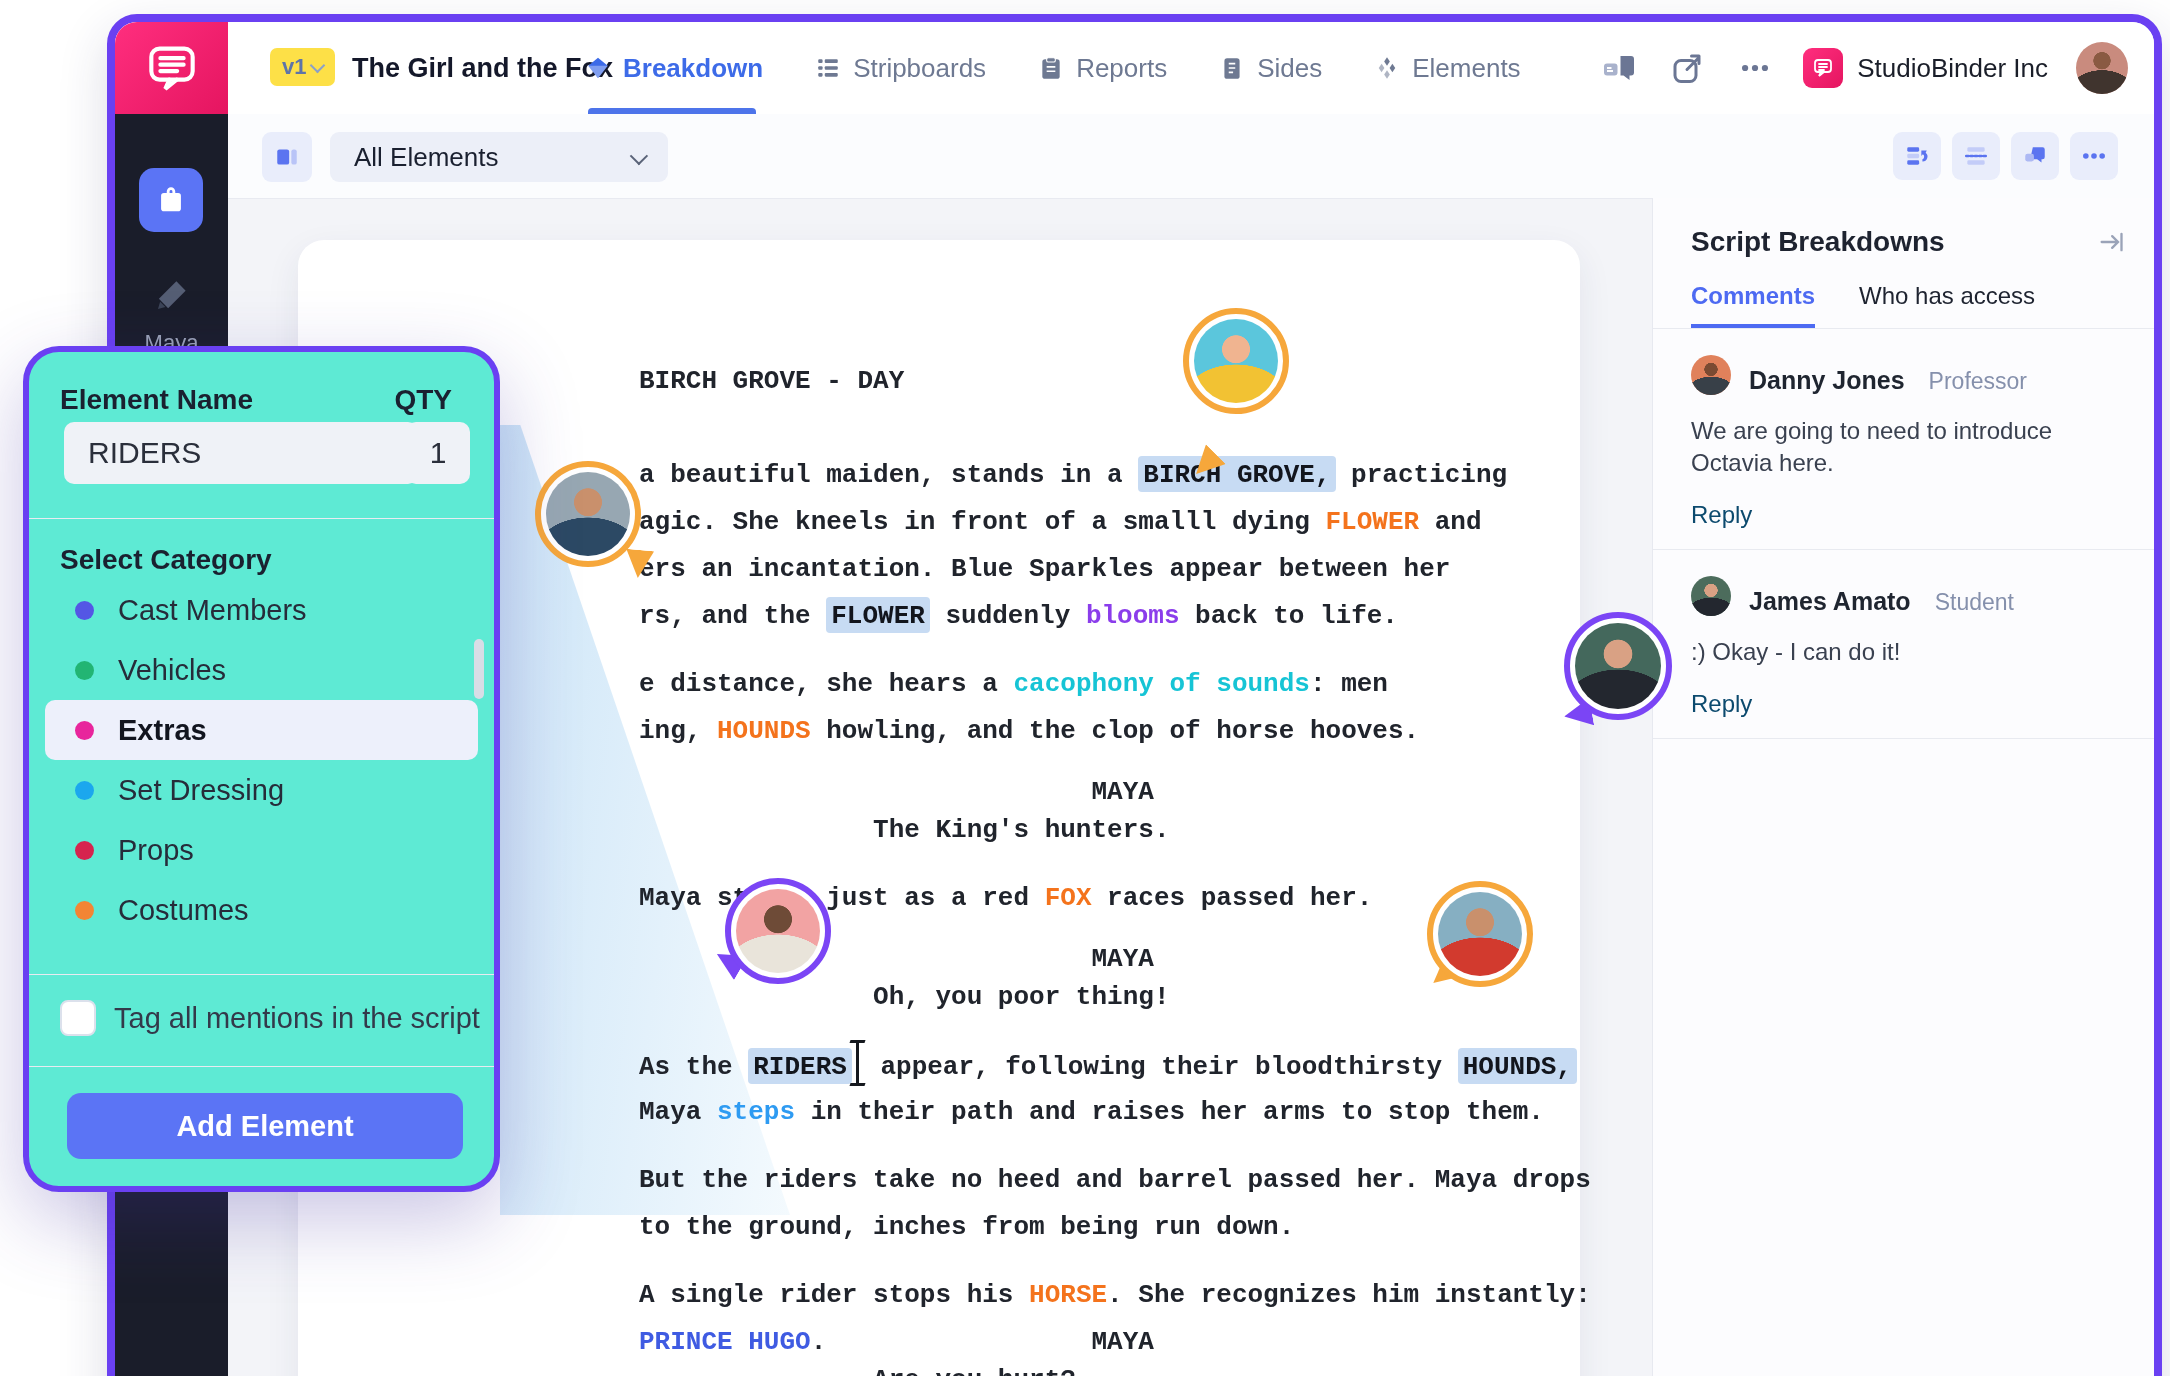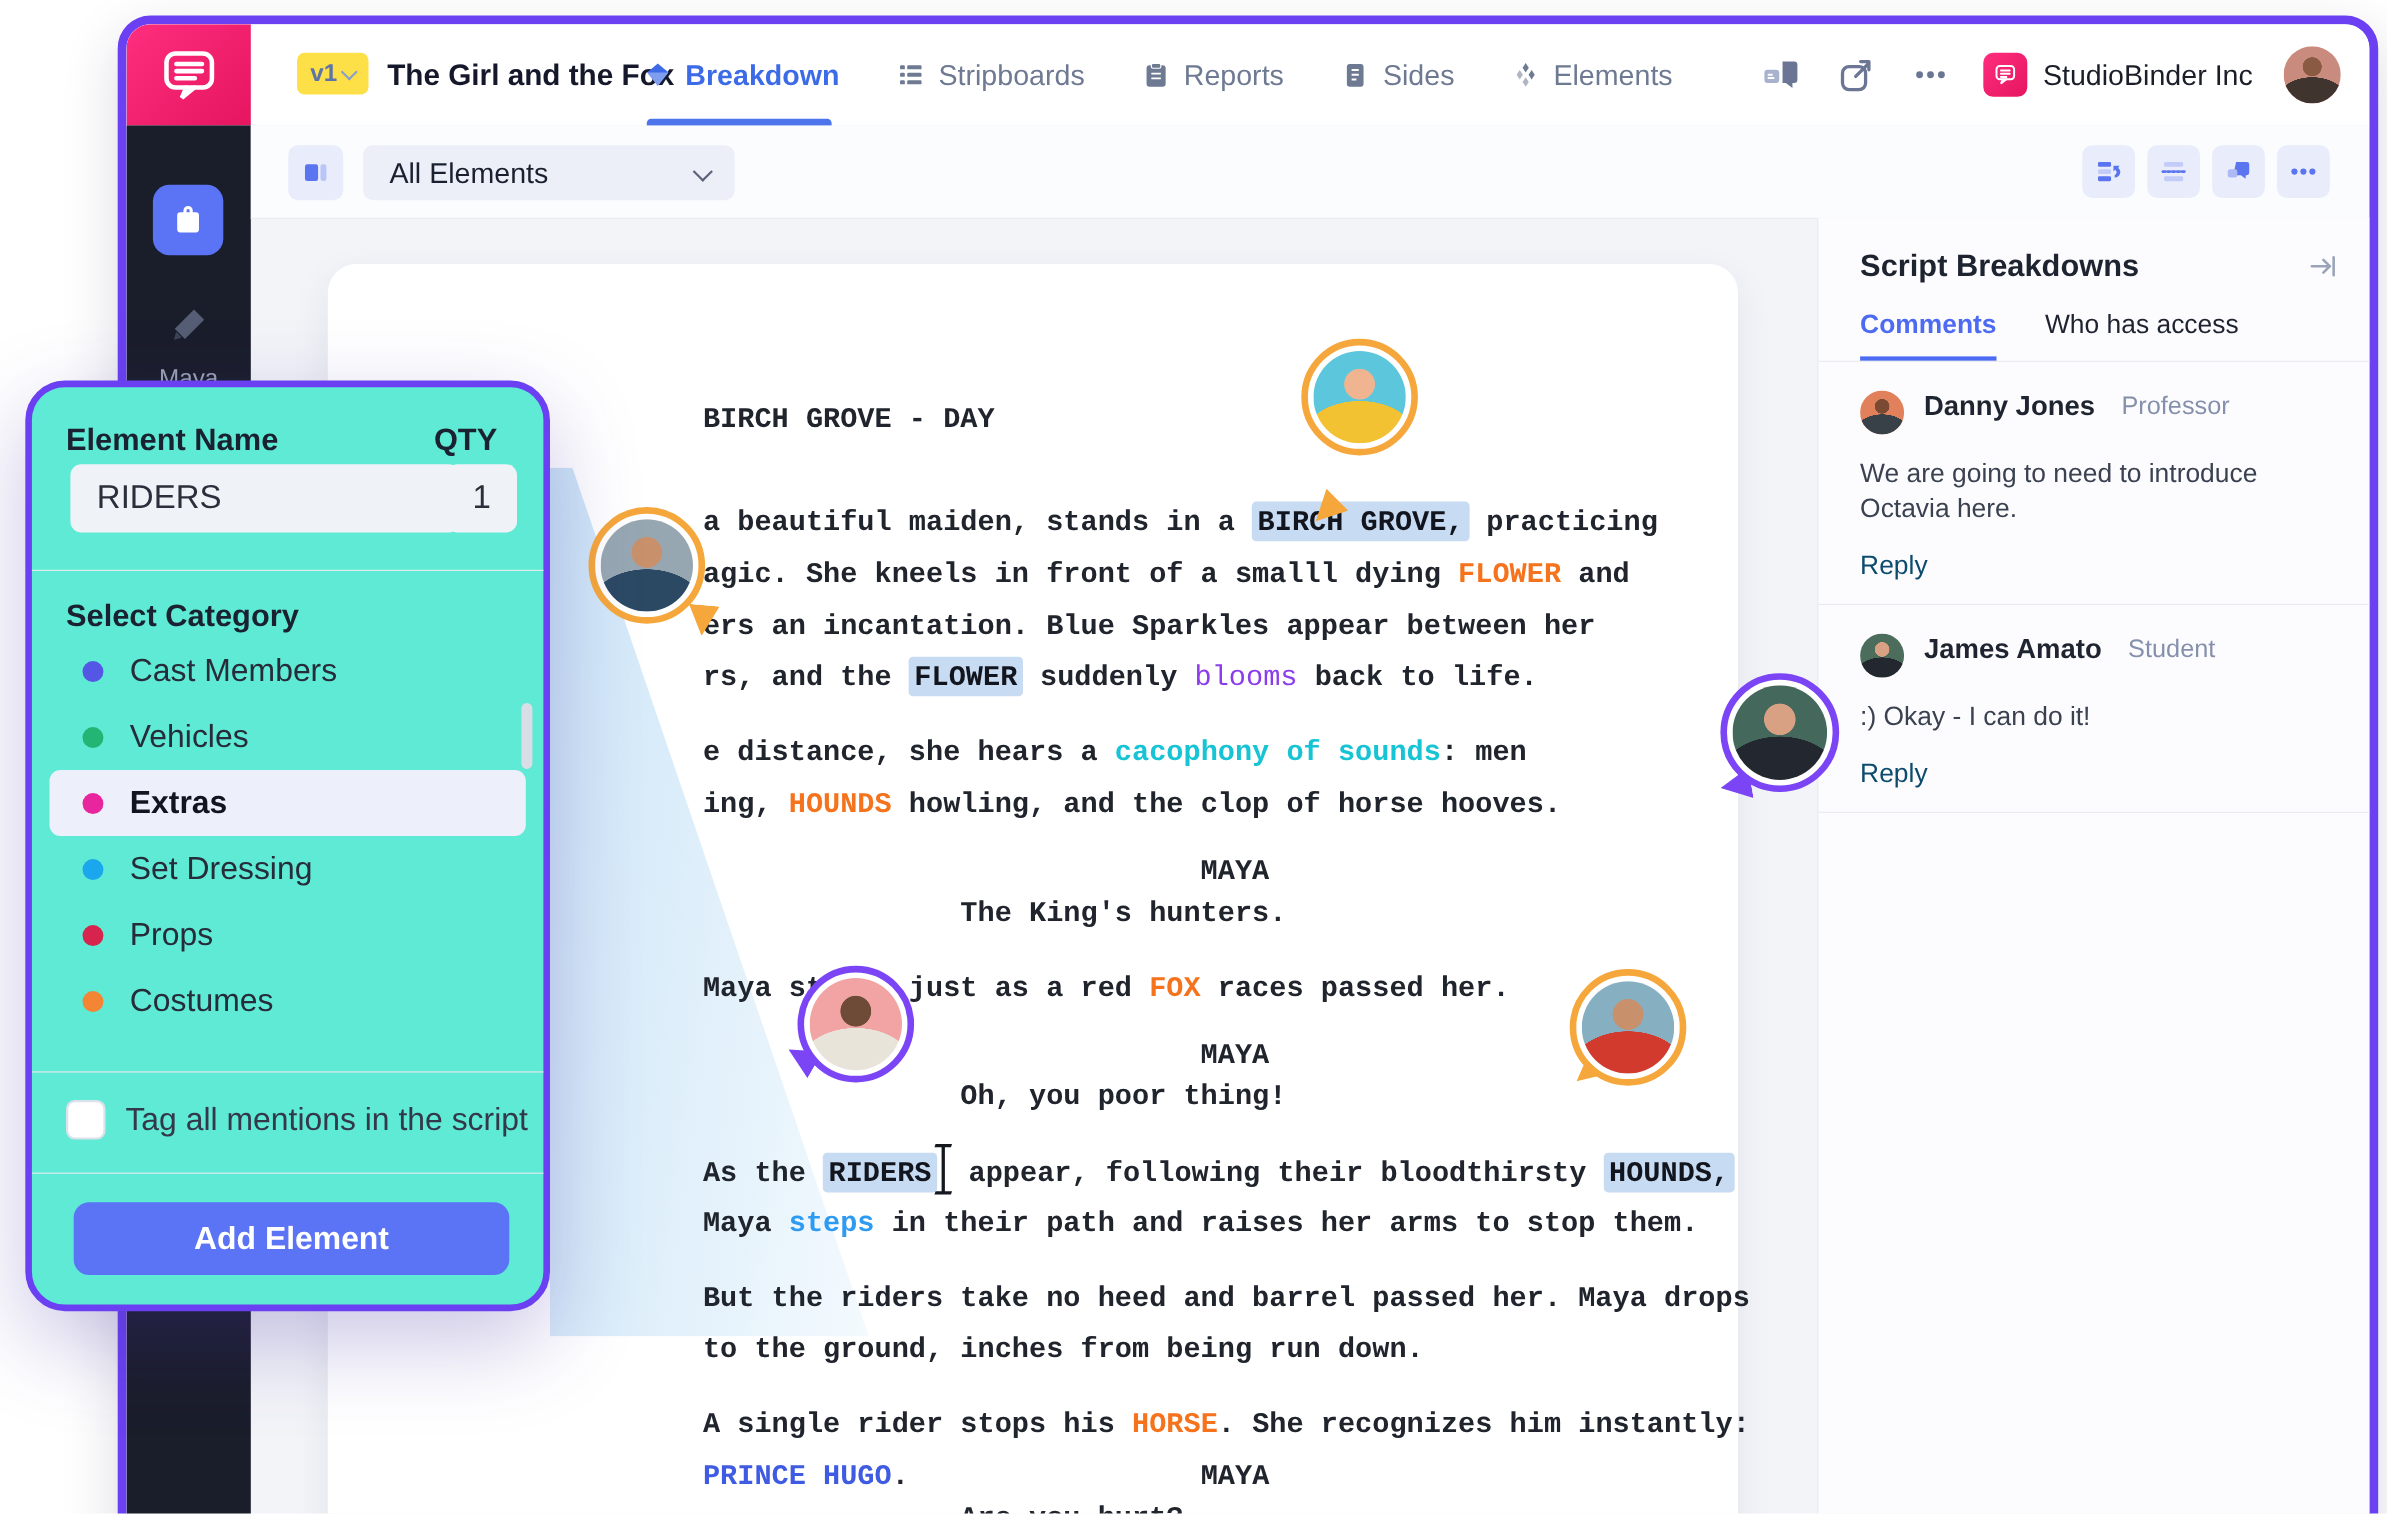--- a/index.html
+++ b/index.html
@@ -78,7 +78,7 @@
   .p-div{position:absolute;left:0;right:0;top:130px;border-bottom:1px solid #E8EAF0}
   .comments{position:absolute;left:0;right:0;top:131px}
   .cmt{position:relative;padding:26px 38px 20px;border-bottom:1px solid #E8EAF0}
-  .cmt-head{display:flex;align-items:flex-start;gap:18px}
+  .cmt-head{display:flex;align-items:flex-end;gap:18px}
   .cmt-av{width:40px;height:40px;border-radius:50%;overflow:hidden;flex:none}
   .cmt-name{font-size:25px;font-weight:700;color:#1F2530}
   .cmt-role{font-size:23px;color:#8590AC;margin-left:6px}

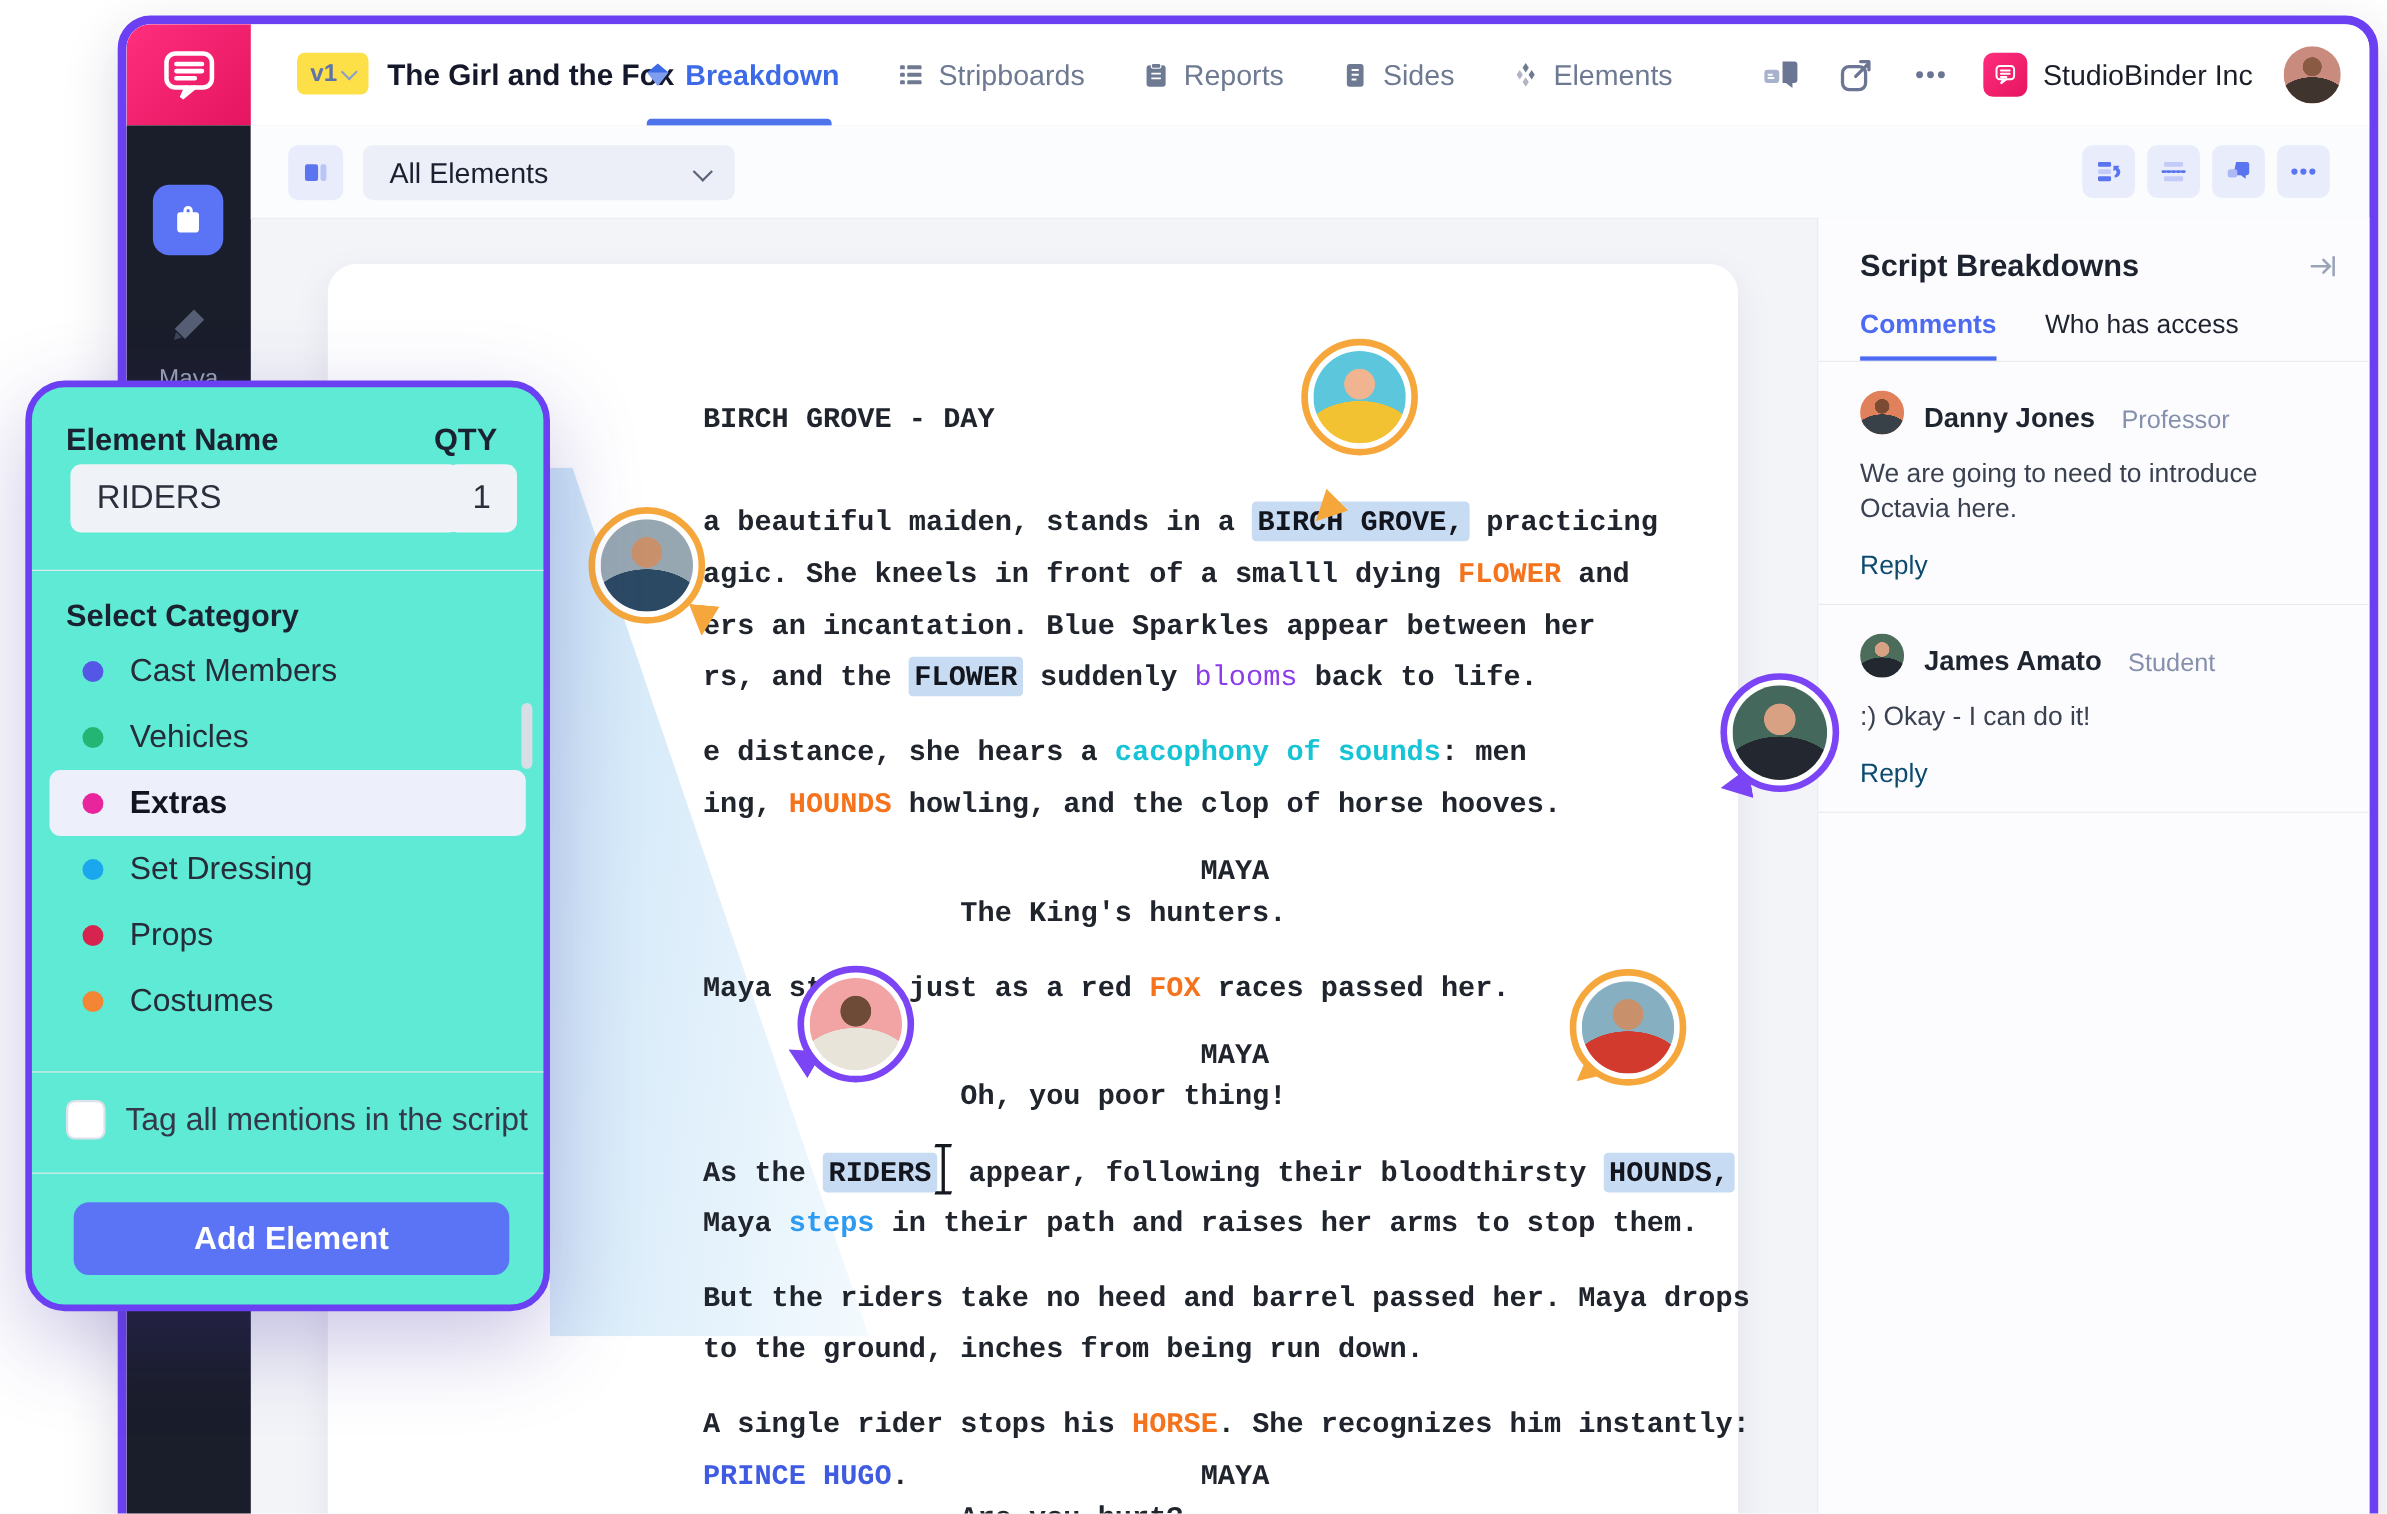--- a/index.html
+++ b/index.html
@@ -61,7 +61,7 @@
   .s-b{font-weight:800}
   .s-hl{font-weight:800;background:#C7DBF3;border-radius:4px;padding:4px 5px 2px;color:#12151d}
   .s-o{color:#F4731C;font-weight:800}
-  .s-p{color:#8B3DEB;font-weight:400}
+  .s-p{color:#8B3DEB;font-weight:700}
   .s-c{color:#16C4D5;font-weight:800}
   .s-bl{color:#2E9BF2;font-weight:800}
   .s-ry{color:#3F5BE2;font-weight:800}

